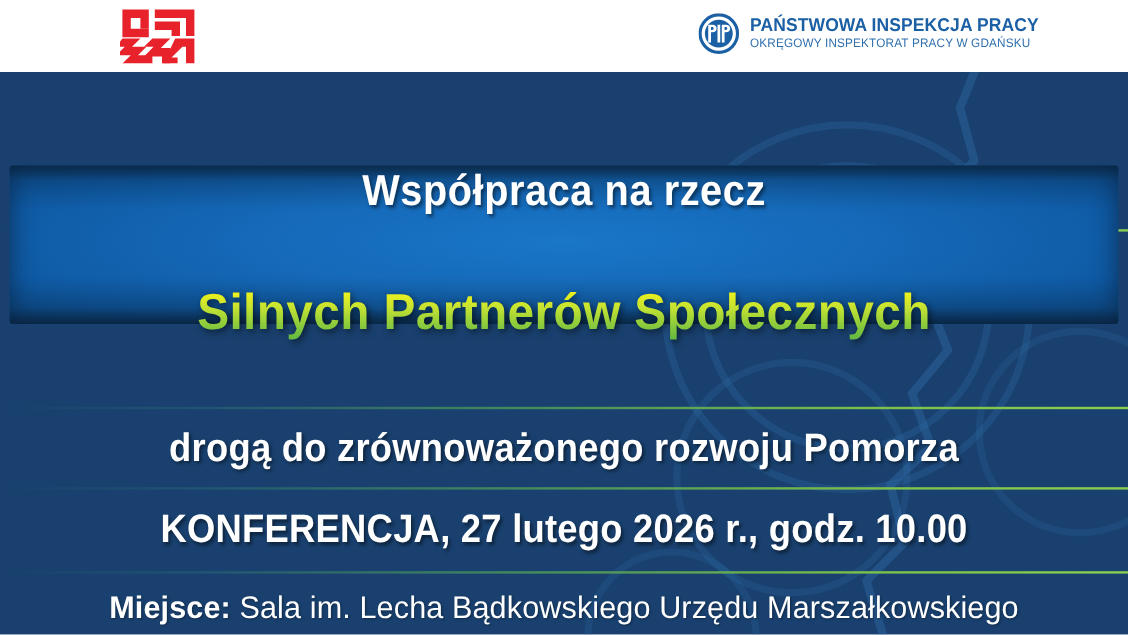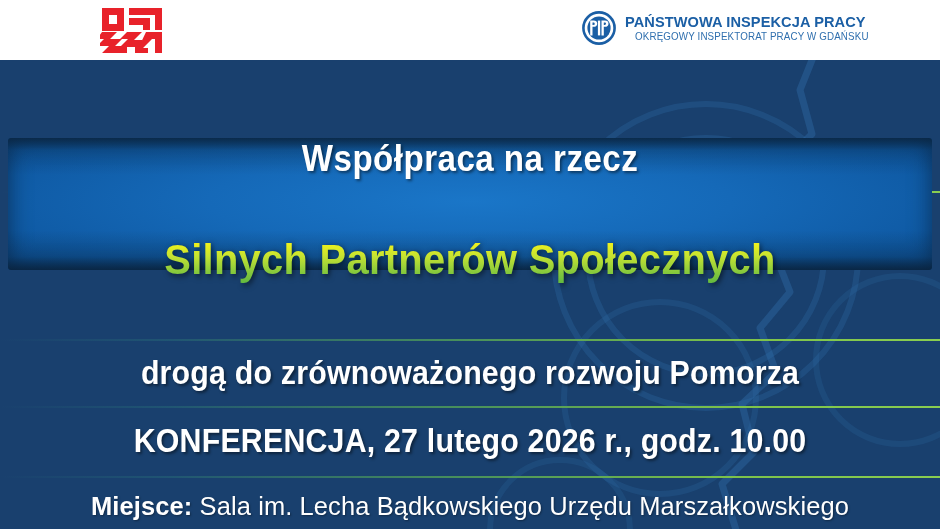--- a/index.html
+++ b/index.html
@@ -49,7 +49,7 @@
     gap: 9px;
   }
   #pip-mark { width: 34px; height: 34px; flex: none; }
-  .pip-lines { display: flex; flex-direction: column; line-height: 1; align-items: flex-end; }
+  .pip-lines { display: flex; flex-direction: column; line-height: 1; }
   #pip-title {
     font-family: "Liberation Sans", sans-serif;
     font-weight: bold;

